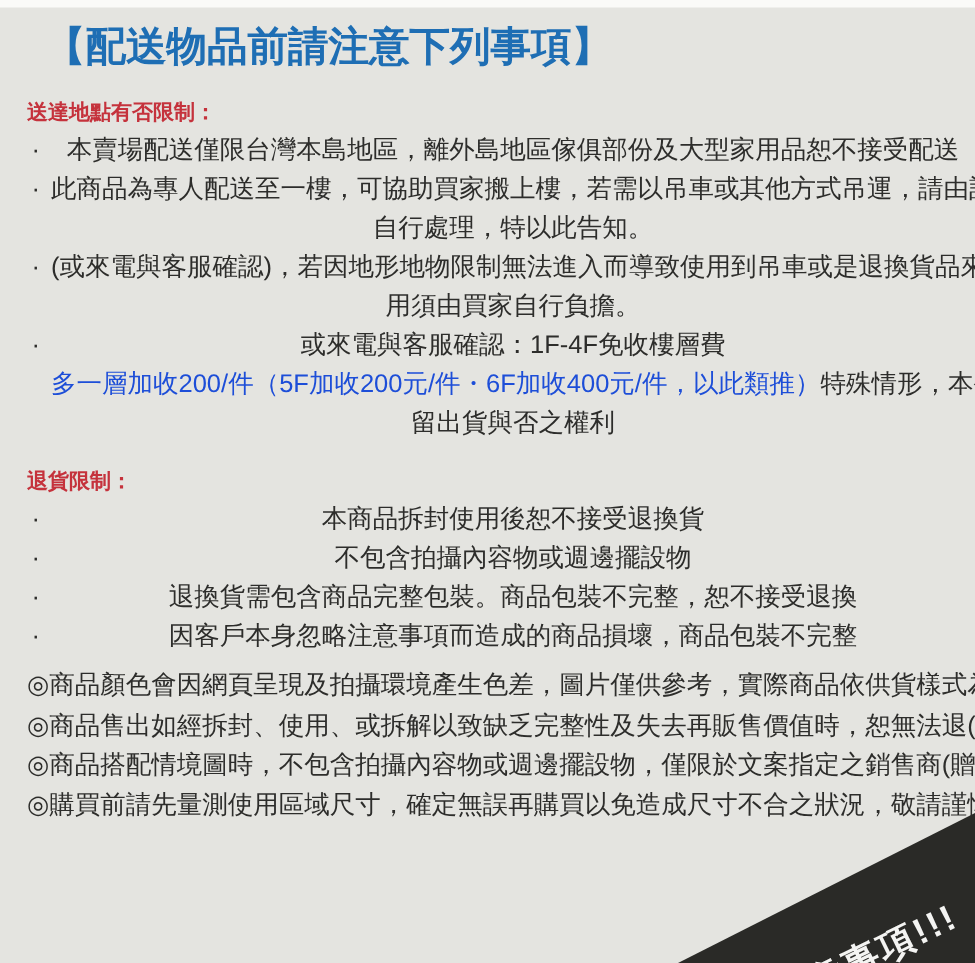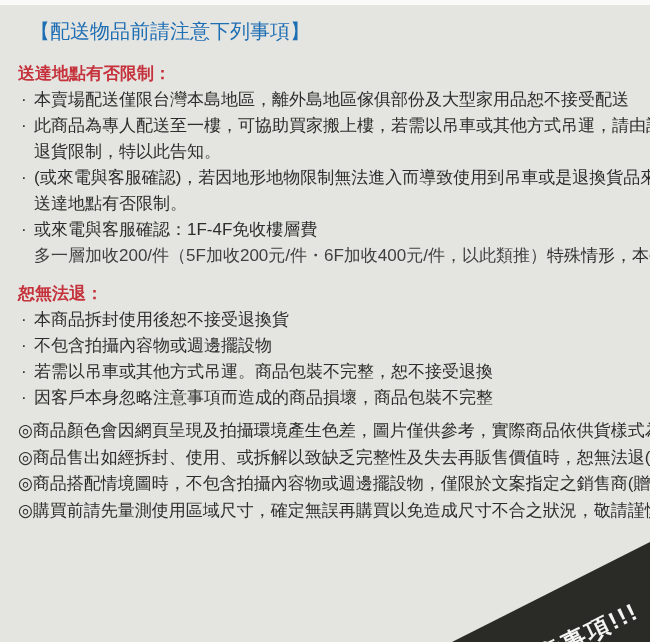--- a/index.html
+++ b/index.html
@@ -14,7 +14,7 @@
   .edge-top{position:absolute;top:0;left:0;right:0;height:5px;background:#fafaf8;}
   .content{position:absolute;top:5px;left:0;right:0;}
   .title{
-    color:#1e6eb4;font-weight:normal;font-size:20px;line-height:34px;
+    color:#1e6eb4;font-weight:bold;font-size:27px;line-height:34px;
     margin:9px 12px 13px 30px;
   }
   .sec-heading{

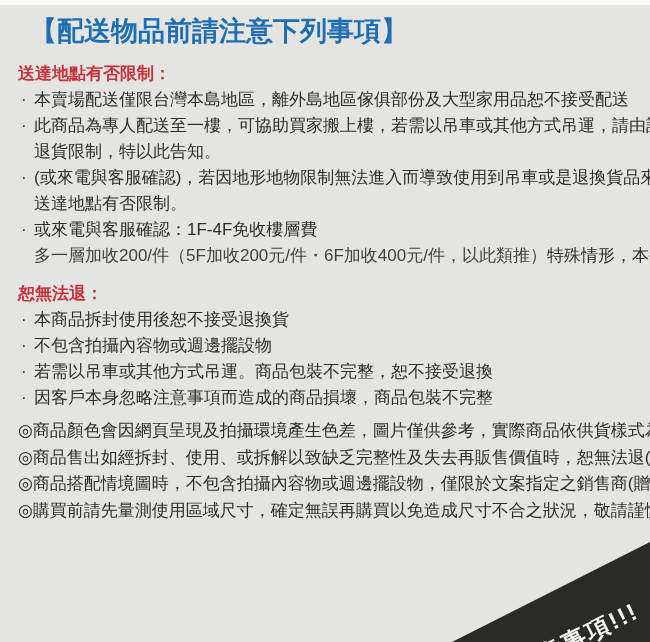--- a/index.html
+++ b/index.html
@@ -18,7 +18,7 @@
     margin:9px 12px 13px 30px;
   }
   .sec-heading{
-    color:#c5323c;font-weight:bold;font-size:17px;line-height:26px;
+    color:#c5323c;font-weight:bold;font-size:14px;line-height:26px;
     margin-left:18px;
   }
   .item{display:flex;margin-left:21px;font-size:17px;line-height:26px;}

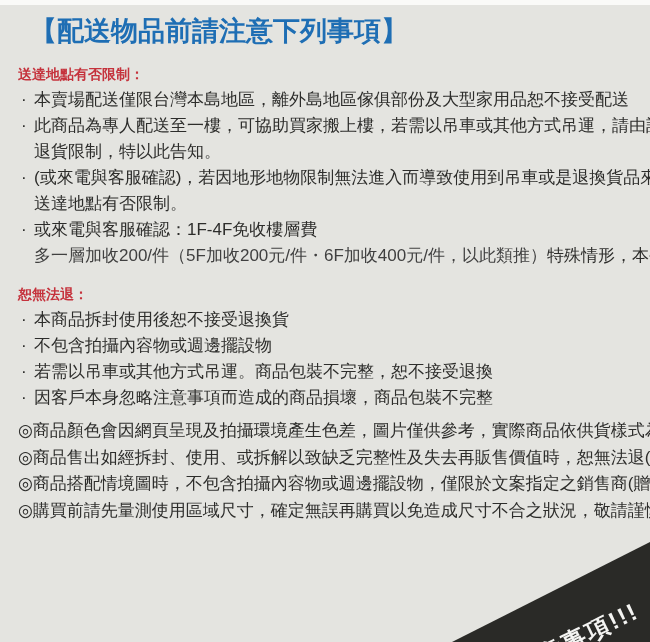--- a/index.html
+++ b/index.html
@@ -23,7 +23,7 @@
   }
   .item{display:flex;margin-left:21px;font-size:17px;line-height:26px;}
   .marker{width:13px;flex:none;}
-  .lines{flex:1;min-width:0;}
+  .lines{flex:1;min-width:0;text-align:center;}
   .line{white-space:nowrap;}
   .red{color:#404040;}
   .returns-block{margin-top:12px;}

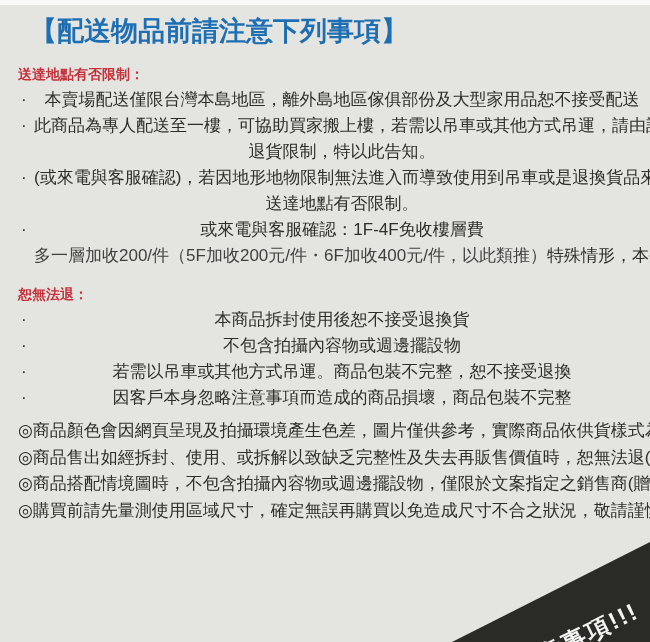--- a/index.html
+++ b/index.html
@@ -65,7 +65,7 @@
         <span class="marker">·</span>
         <div class="lines">
           <div class="line">此商品為專人配送至一樓，可協助買家搬上樓，若需以吊車或其他方式吊運，請由訂購人</div>
-          <div class="line">退貨限制，特以此告知。</div>
+          <div class="line">自行處理，特以此告知。</div>
         </div>
       </div>
 

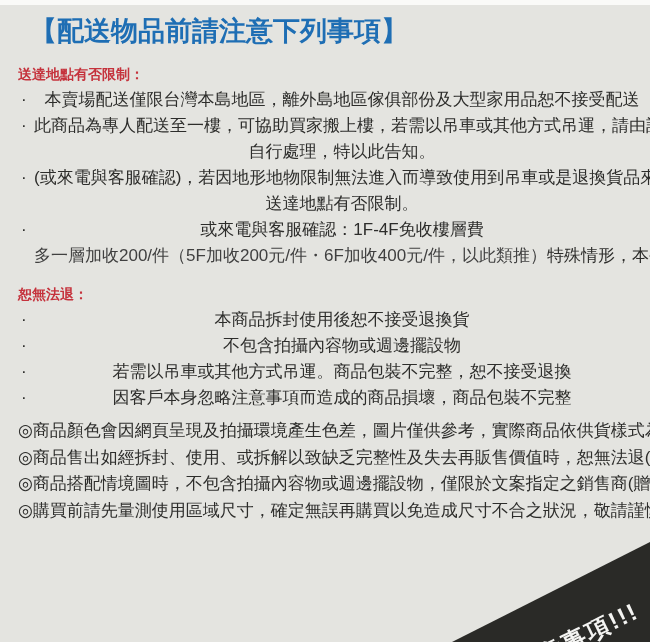--- a/index.html
+++ b/index.html
@@ -73,7 +73,7 @@
         <span class="marker">·</span>
         <div class="lines">
           <div class="line">(或來電與客服確認)，若因地形地物限制無法進入而導致使用到吊車或是退換貨品來回費</div>
-          <div class="line">送達地點有否限制。</div>
+          <div class="line">用須由買家自行負擔。</div>
         </div>
       </div>
 

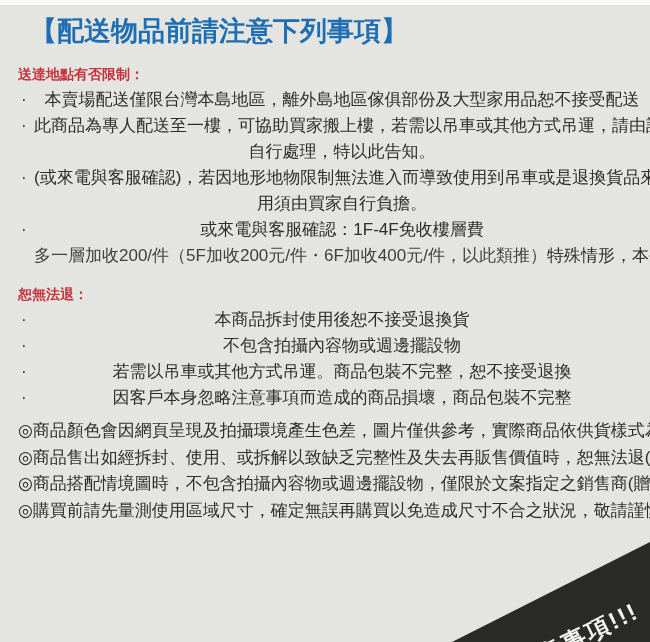--- a/index.html
+++ b/index.html
@@ -25,7 +25,7 @@
   .marker{width:13px;flex:none;}
   .lines{flex:1;min-width:0;text-align:center;}
   .line{white-space:nowrap;}
-  .red{color:#404040;}
+  .red{color:#1d4ed8;}
   .returns-block{margin-top:12px;}
   .notes-block{margin-top:7px;}
   .note{display:flex;margin-left:18px;font-size:17px;line-height:26.5px;white-space:nowrap;}

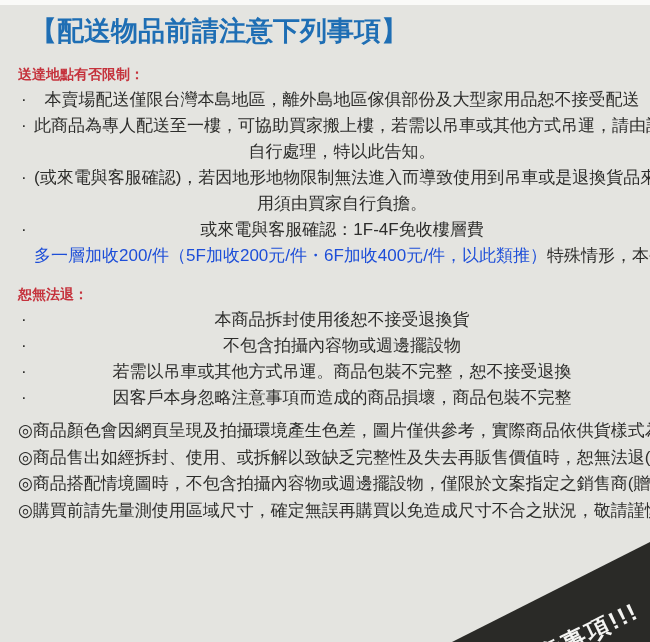--- a/index.html
+++ b/index.html
@@ -84,6 +84,7 @@
           <div class="line">
             <span class="red">多一層加收200/件（5F加收200元/件・6F加收400元/件，以此類推）</span><span>特殊情形，本公司保</span>
           </div>
+          <div class="line">留出貨與否之權利</div>
         </div>
       </div>
     </div>

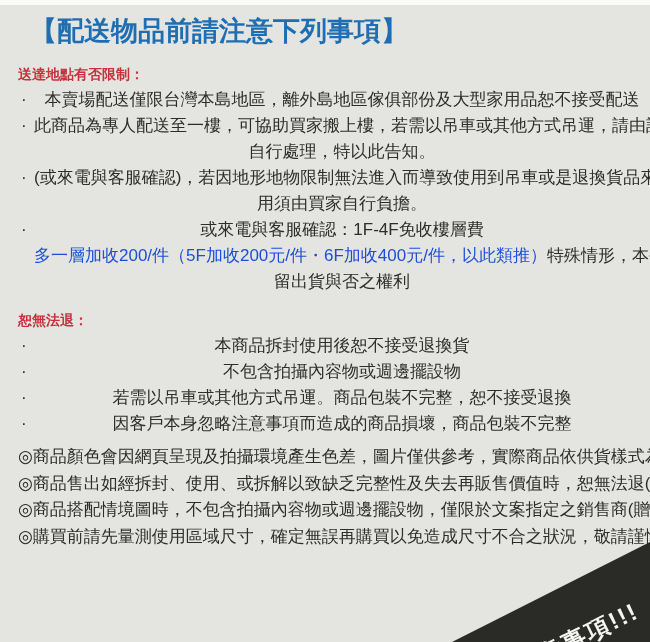--- a/index.html
+++ b/index.html
@@ -90,7 +90,7 @@
     </div>
 
     <div class="returns-block">
-      <div class="sec-heading">恕無法退：</div>
+      <div class="sec-heading">退貨限制：</div>
 
       <div class="item">
         <span class="marker">·</span>

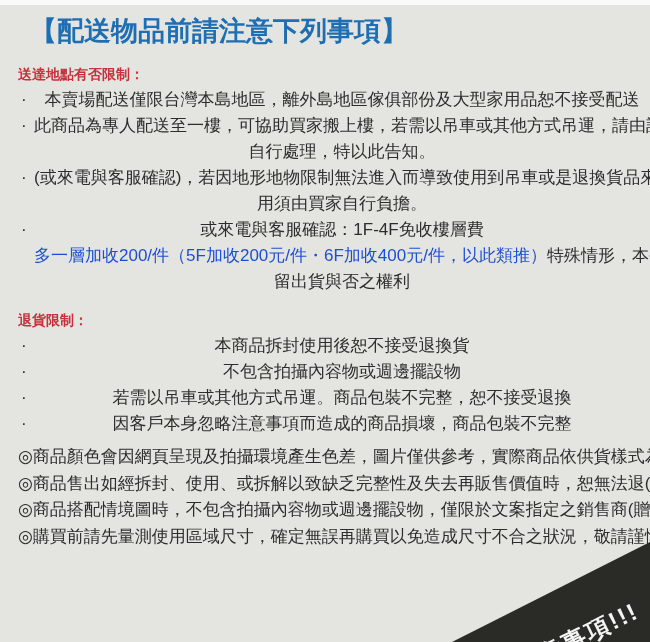--- a/index.html
+++ b/index.html
@@ -107,7 +107,7 @@
       <div class="item">
         <span class="marker">·</span>
         <div class="lines">
-            <div class="line">若需以吊車或其他方式吊運。商品包裝不完整，恕不接受退換</div>
+            <div class="line">退換貨需包含商品完整包裝。商品包裝不完整，恕不接受退換</div>
           </div>
       </div>
       <div class="item">

